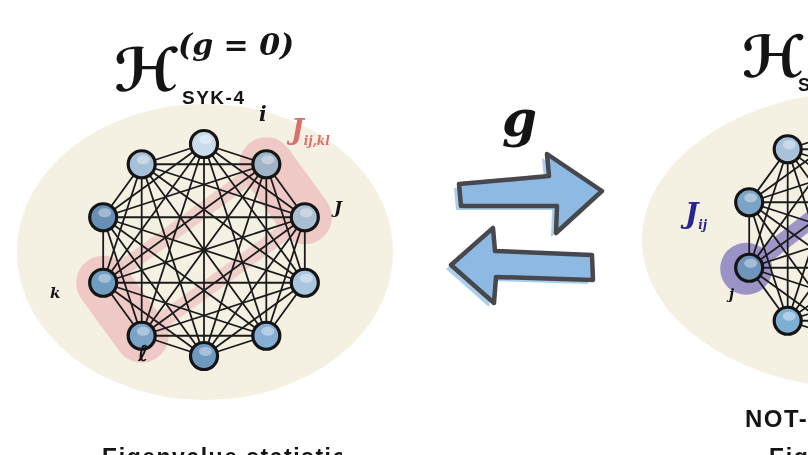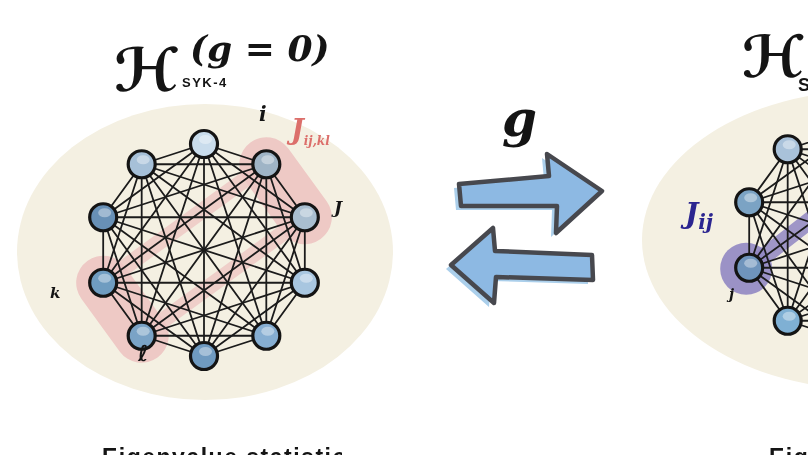--- a/index.html
+++ b/index.html
@@ -173,7 +173,7 @@
 
   <div class="abs" style="left:114px;top:40px">
     <span class="ham" style="font-size:60px">ℋ</span>
-    <span class="abs ham" style="left:76px;top:-10px;font-size:36px">(g = 0)</span>
+    <span class="abs ham" style="left:64px;top:-10px;font-size:30px">(g = 0)</span>
     <span class="abs caps" style="left:68px;top:36px;font-size:13px">SYK-4</span>
   </div>
 

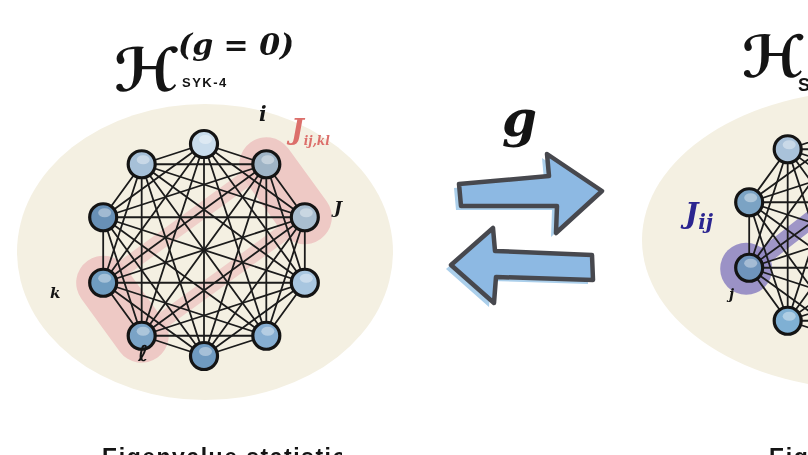--- a/index.html
+++ b/index.html
@@ -174,7 +174,7 @@
   <div class="abs" style="left:114px;top:40px">
     <span class="ham" style="font-size:60px">ℋ</span>
     <span class="abs ham" style="left:64px;top:-10px;font-size:30px">(g = 0)</span>
-    <span class="abs caps" style="left:68px;top:36px;font-size:13px">SYK-4</span>
+    <span class="abs caps" style="left:68px;top:48px;font-size:19px">SYK-4</span>
   </div>
 
   <div class="abs" style="left:742px;top:28px">

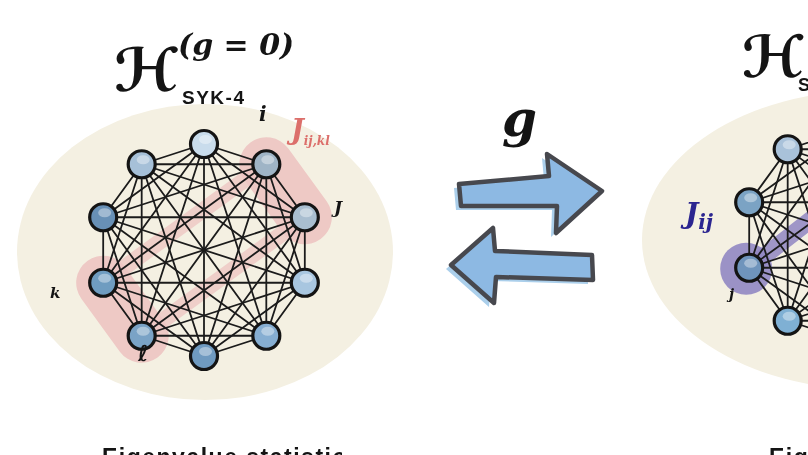--- a/index.html
+++ b/index.html
@@ -189,7 +189,7 @@
   </div>
 
   <div class="abs indigo" style="left:685px;top:200px">
-    <span class="ham" style="font-size:28px">J</span><span class="ham" style="font-size:20px;vertical-align:-6px">ij</span>
+    <span class="ham" style="font-size:28px">J</span><span class="ham" style="font-size:12px;vertical-align:-6px">ij</span>
   </div>
 
   <div class="abs ham" style="left:259px;top:104px;font-size:20px">i</div>

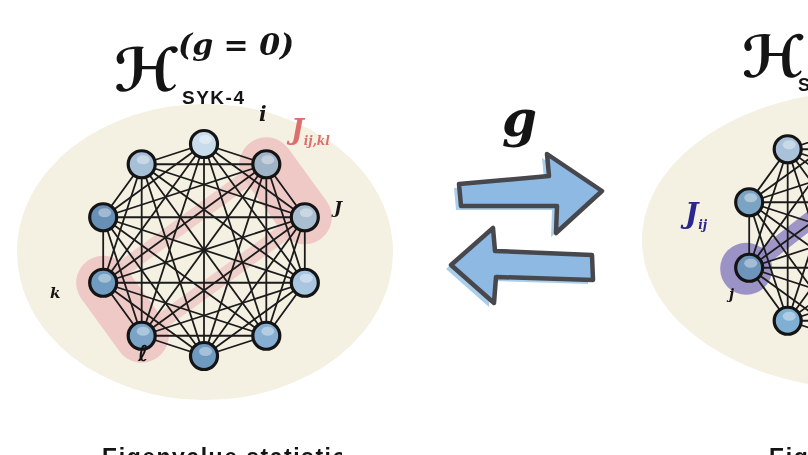--- a/index.html
+++ b/index.html
@@ -198,6 +198,7 @@
   <div class="abs ham" style="left:138px;top:342px;font-size:22px">ℓ</div>
   <div class="abs ham" style="left:729px;top:287px;font-size:14px">j</div>
 
+  <div class="abs caps" style="left:745px;top:407px;font-size:24px">NOT-</div>
 
   <div class="abs clip" style="left:102px;top:446px;width:240px;height:10px">
     <span class="caps" style="font-size:23px;line-height:23px">Eigenvalue statistics</span>

